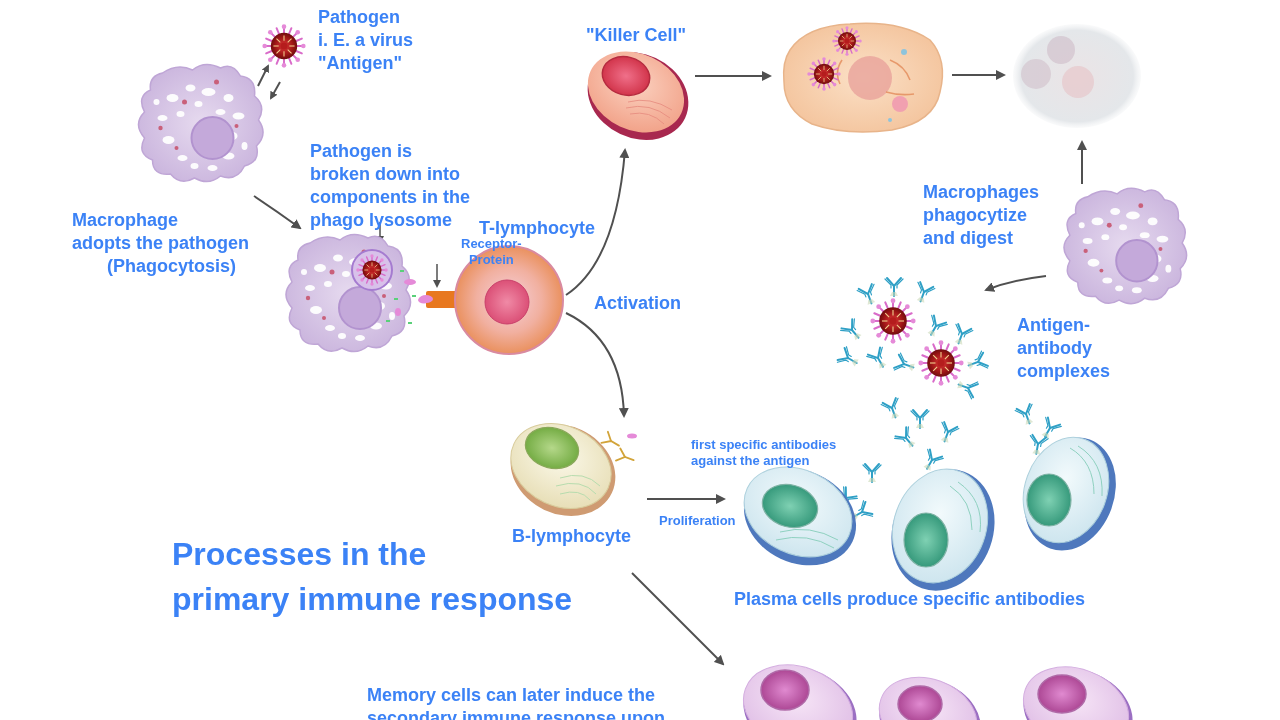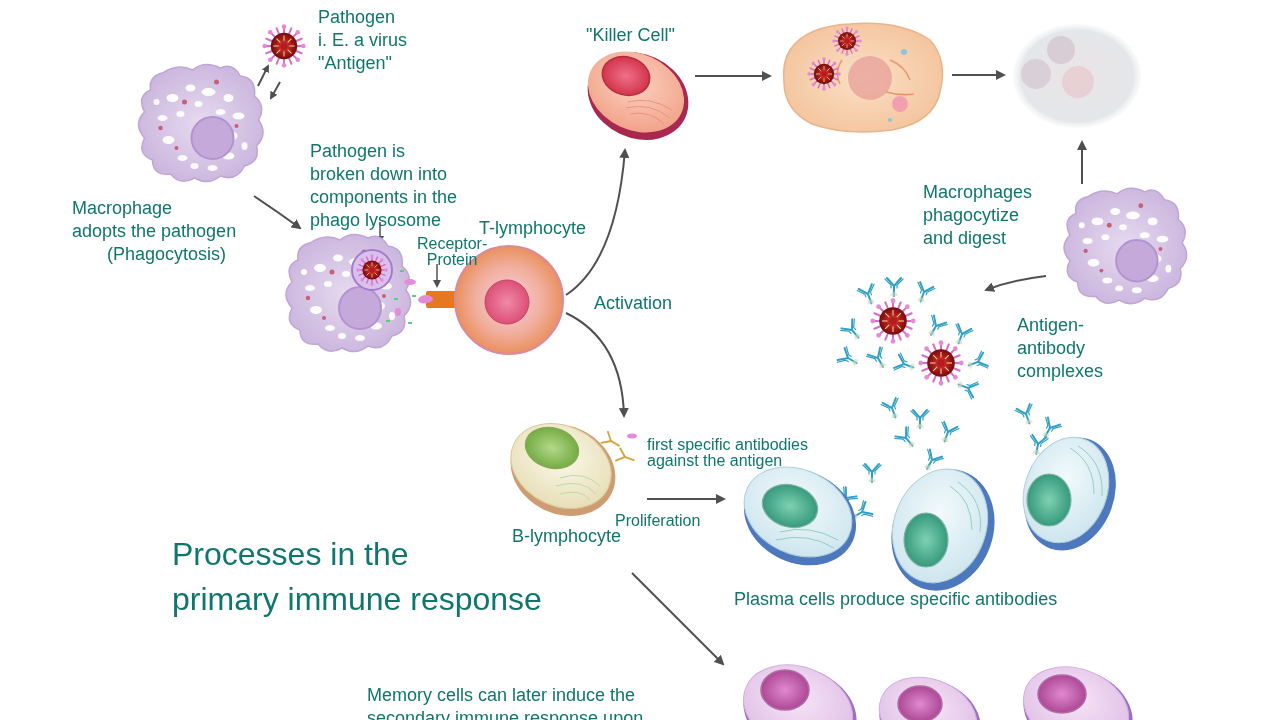--- a/index.html
+++ b/index.html
@@ -7,7 +7,7 @@
     position: relative; width: 1280px; height: 720px; overflow: hidden;
     background: #ffffff; font-family: "Liberation Sans", sans-serif; color: #111;
   }
-  .lbl { position: absolute; white-space: pre; line-height: 1.15; color: #0f766e; }
+  .lbl { position: absolute; white-space: pre; line-height: 1.15; color: #3b82f6; font-weight: bold; }
   .f18 { font-size: 18px; line-height: 23px; }
   .f13 { font-size: 16px; line-height: 16px; }
   .title { font-size: 32px; line-height: 44px; margin-top: 14px; }

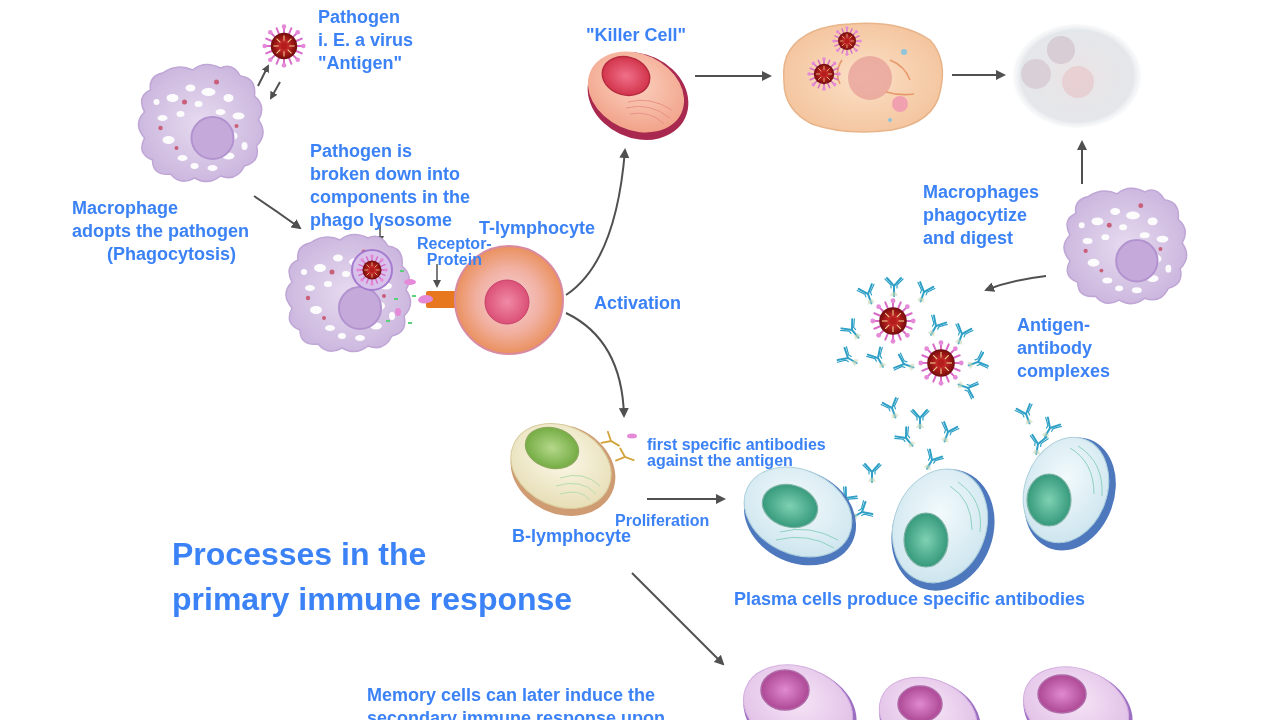--- a/index.html
+++ b/index.html
@@ -362,7 +362,7 @@
 broken down into
 components in the
 phago lysosome</div>
-  <div class="lbl f18" style="left:72px; top:197px;">Macrophage
+  <div class="lbl f18" style="left:72px; top:209px;">Macrophage
 adopts the pathogen
        (Phagocytosis)</div>
   <div class="lbl f13" style="left:417px; top:236px; text-align:center;">Receptor-

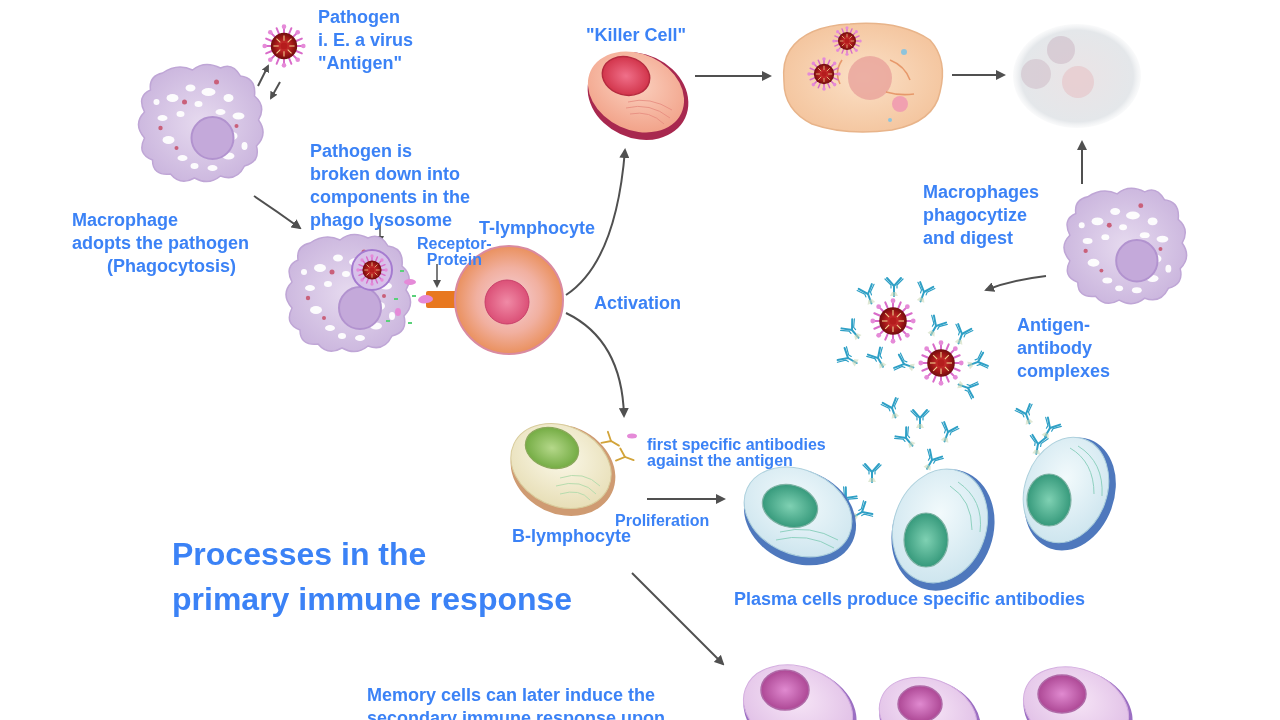--- a/index.html
+++ b/index.html
@@ -9,7 +9,7 @@
   }
   .lbl { position: absolute; white-space: pre; line-height: 1.15; color: #3b82f6; font-weight: bold; }
   .f18 { font-size: 18px; line-height: 23px; }
-  .f13 { font-size: 16px; line-height: 16px; }
+  .f13 { font-size: 13px; line-height: 16px; margin-left: 44px; }
   .title { font-size: 32px; line-height: 44px; margin-top: 14px; }
   svg.layer { position: absolute; left: 0; top: 0; }
 </style>

